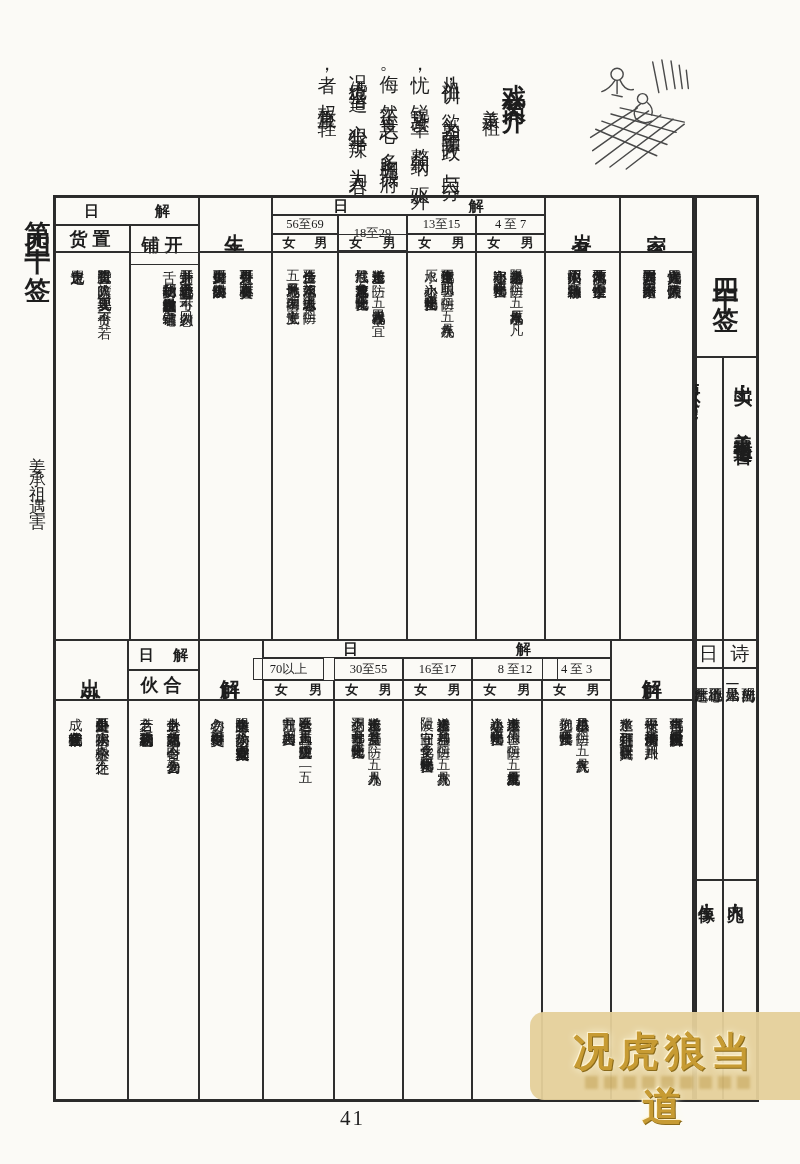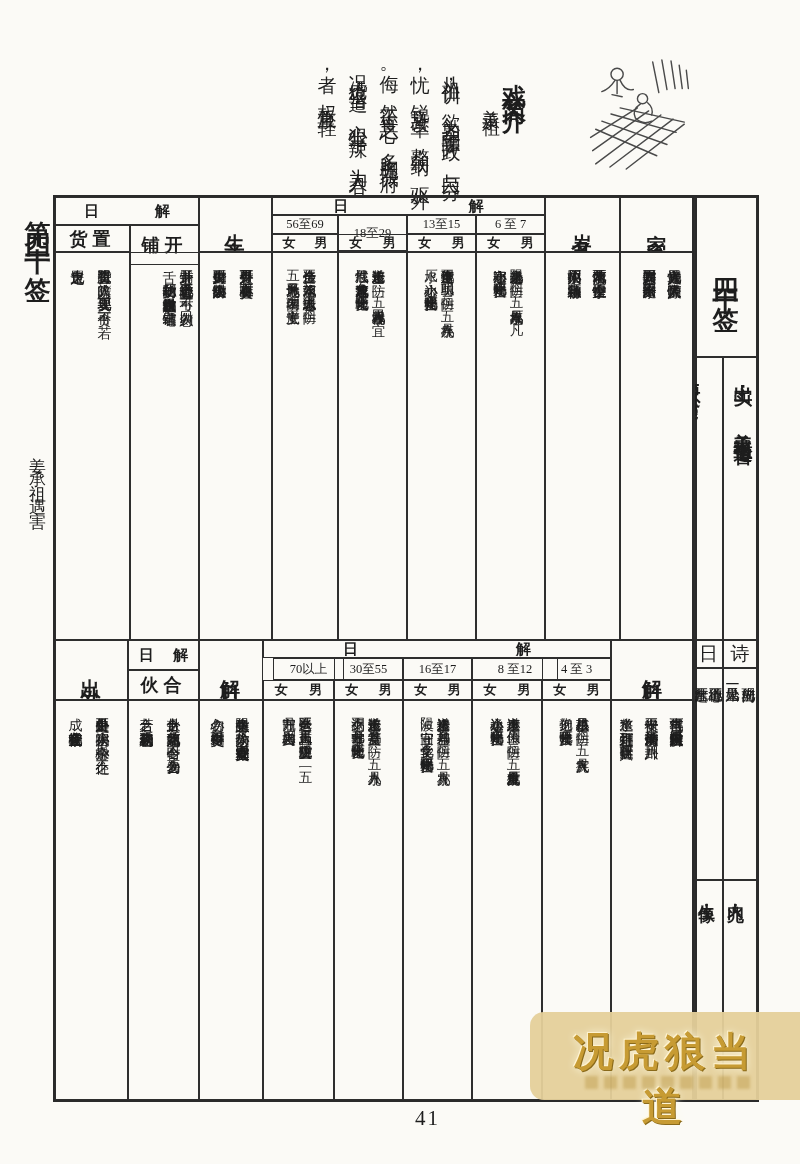--- a/index.html
+++ b/index.html
@@ -77,7 +77,7 @@
 <div class="c agel" style="left:272px;top:215px;width:66px;height:19px">56至69</div>
 <div class="c agel" style="left:338px;top:215px;width:69px;height:36px">18至29</div>
 <div class="c agel" style="left:407px;top:215px;width:69px;height:19px">13至15</div>
-<div class="c agel" style="left:476px;top:215px;width:69px;height:19px">6 至 7</div>
+<div class="c agel" style="left:476px;top:215px;width:69px;height:19px">4 至 7</div>
 <div class="c gen" style="left:272px;top:234px;width:66px;height:18px">
     <span>女</span>
     <span>男</span>

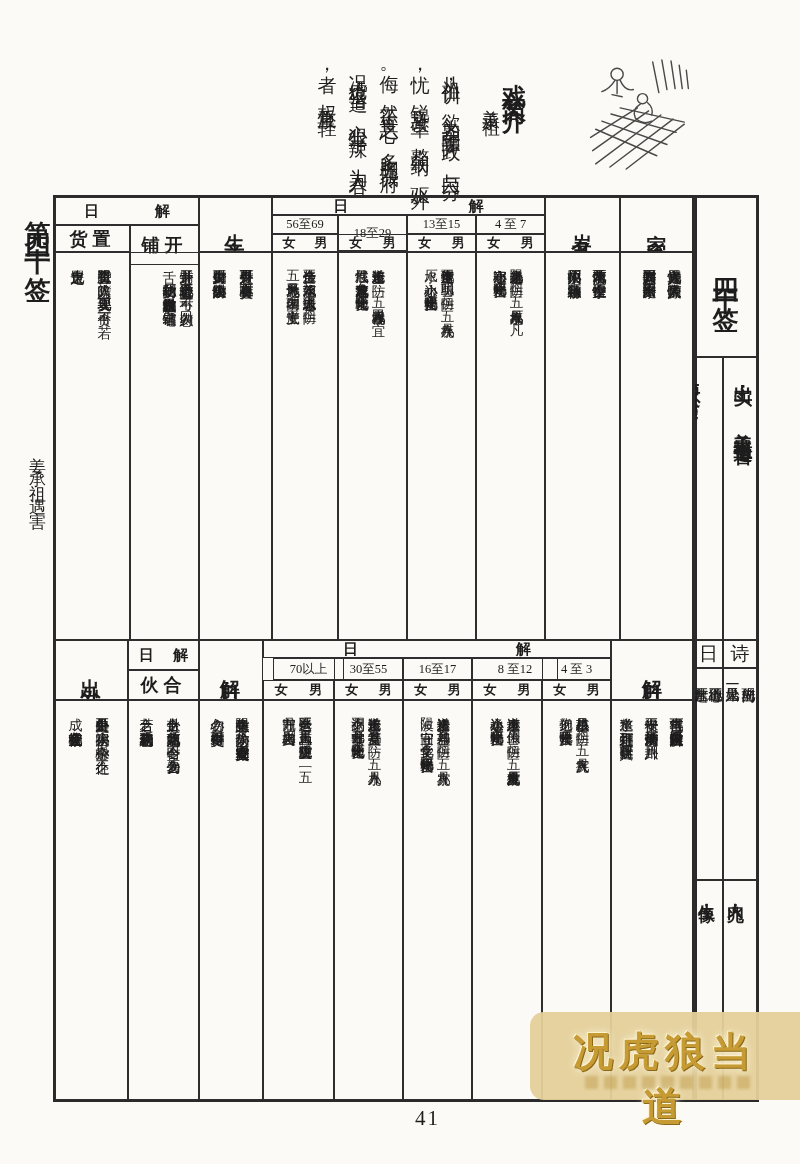--- a/index.html
+++ b/index.html
@@ -147,7 +147,7 @@
   <span>日</span>
   <span>解</span>
 </div>
-<div class="c agel" style="left:273px;top:658px;width:71px;height:22px">70以上</div>
+<div class="c agel" style="left:253px;top:658px;width:71px;height:22px">70以上</div>
 <div class="c agel" style="left:334px;top:658px;width:69px;height:22px">30至55</div>
 <div class="c agel" style="left:403px;top:658px;width:69px;height:22px">16至17</div>
 <div class="c agel" style="left:472px;top:658px;width:86px;height:22px">8 至12</div>

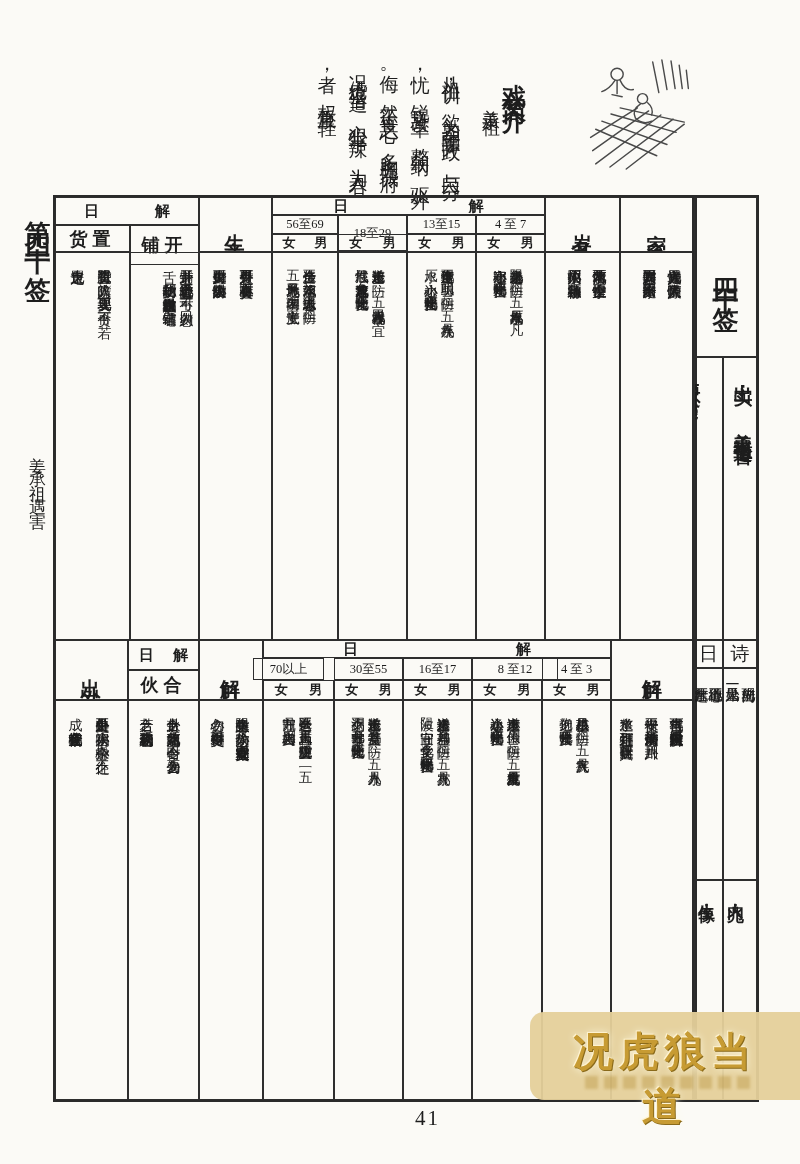--- a/index.html
+++ b/index.html
@@ -237,6 +237,6 @@
   <div class="blur"></div>
 </div>
 
-<div class="abs" style="left:340px;top:1106px;width:100px;text-align:right;font-size:21px;letter-spacing:2px">41</div>
+<div class="abs" style="left:340px;top:1106px;width:100px;text-align:left;font-size:21px;letter-spacing:2px">41</div>
 
 </body></html>

